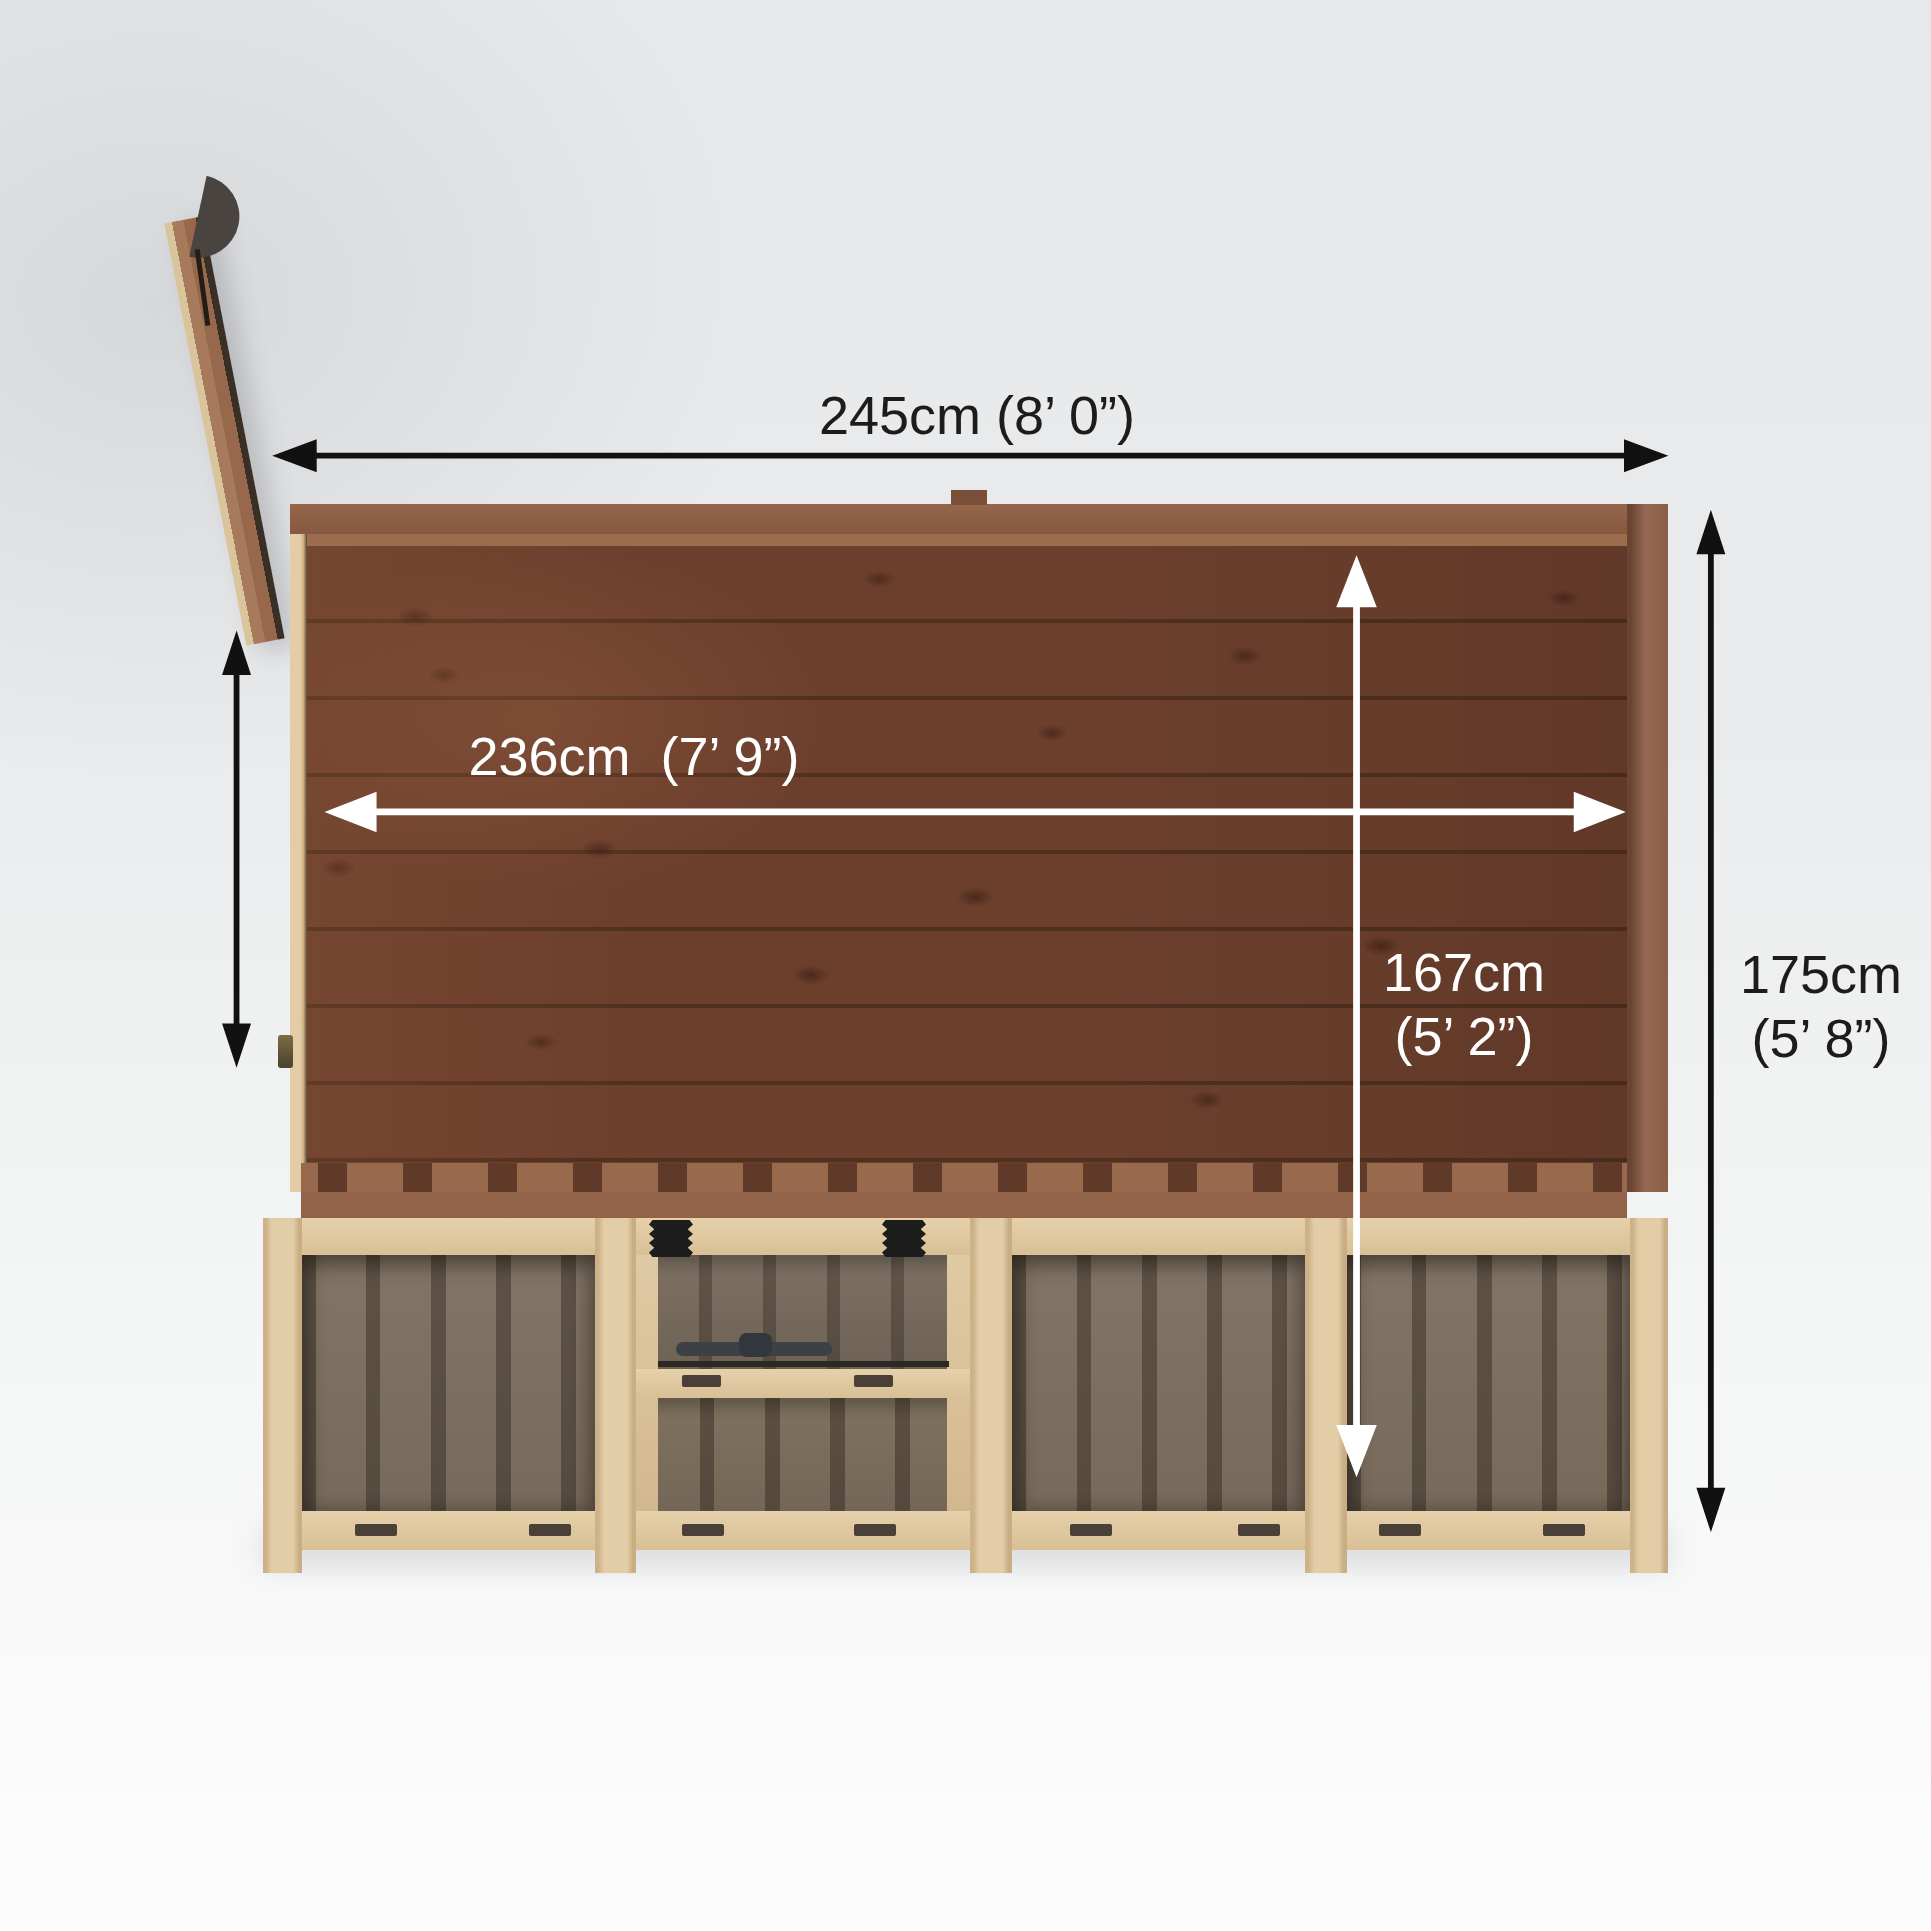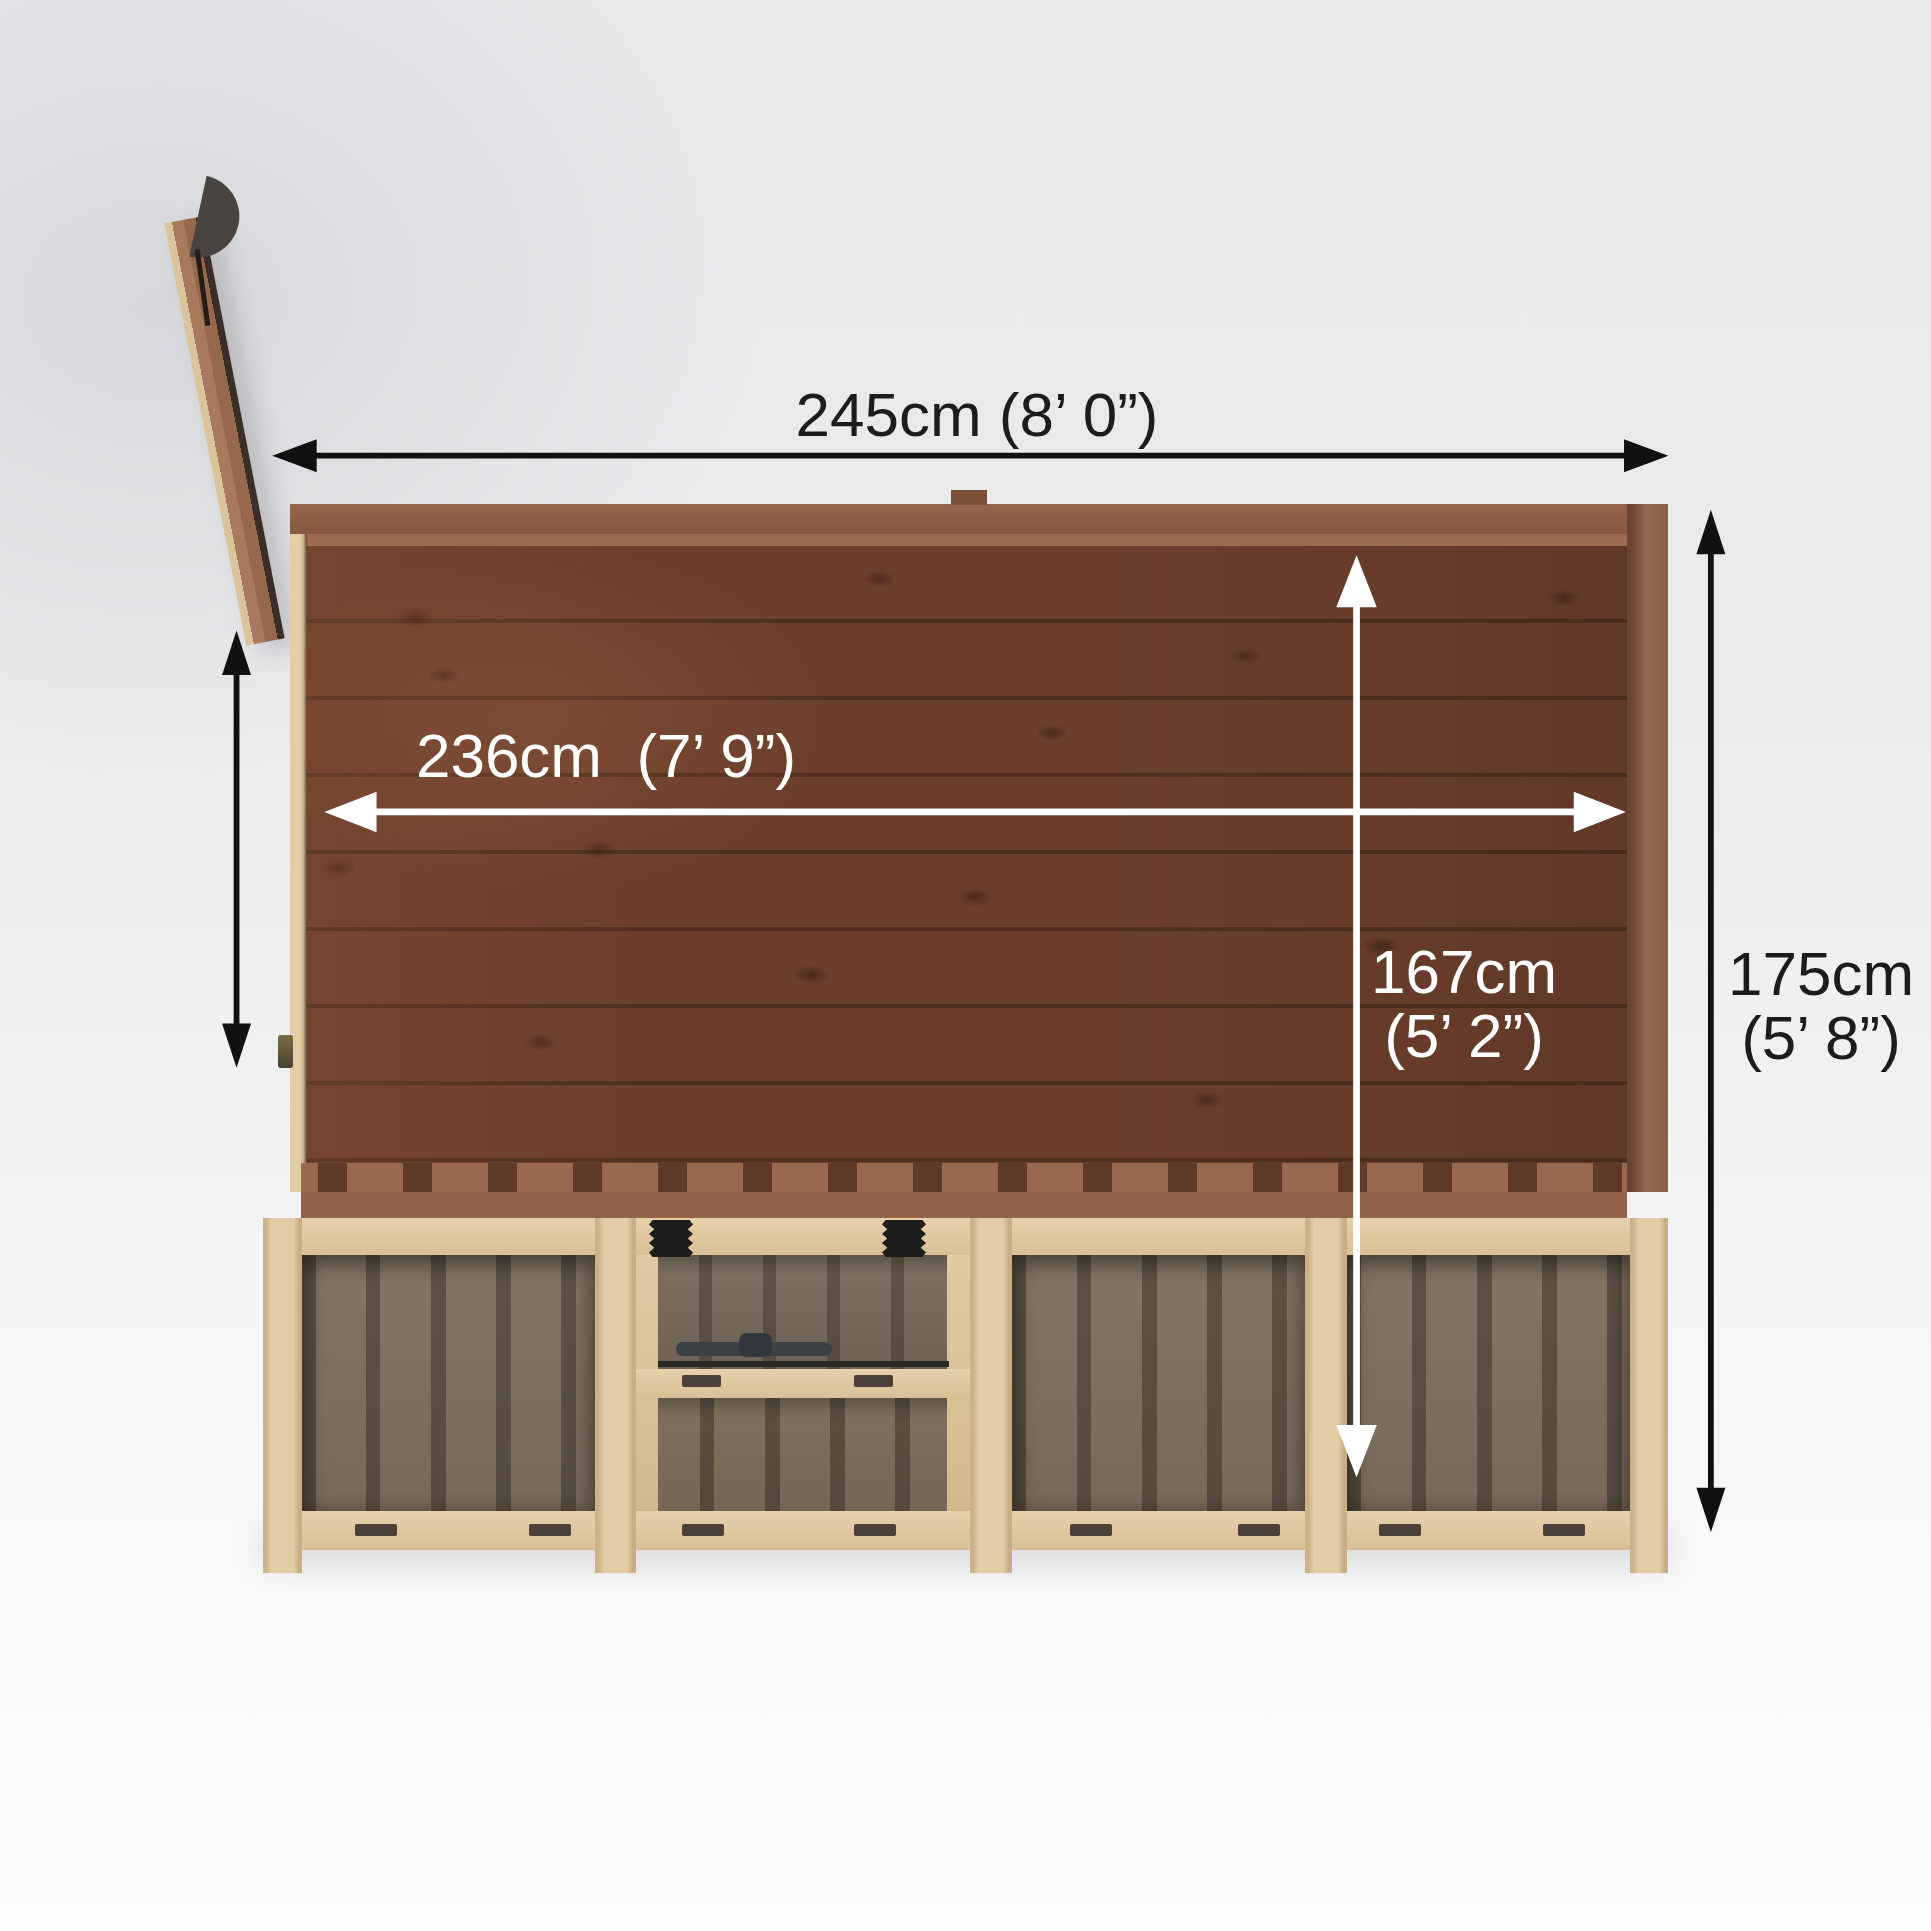--- a/index.html
+++ b/index.html
@@ -78,7 +78,7 @@
   .rail-mark{top:1375px;width:39px;height:11.6px;background:#4a4038;border-radius:1.9px;}
   
   .dim{white-space:pre;text-align:center;transform:translate(-50%,-50%);
-       font-size:62px;line-height:64px;color:#1c1c1c;}
+       font-size:54px;line-height:64px;color:#1c1c1c;}
   .dim.white{color:#ffffff;}
   svg.overlay{left:0;top:0;}
 </style>

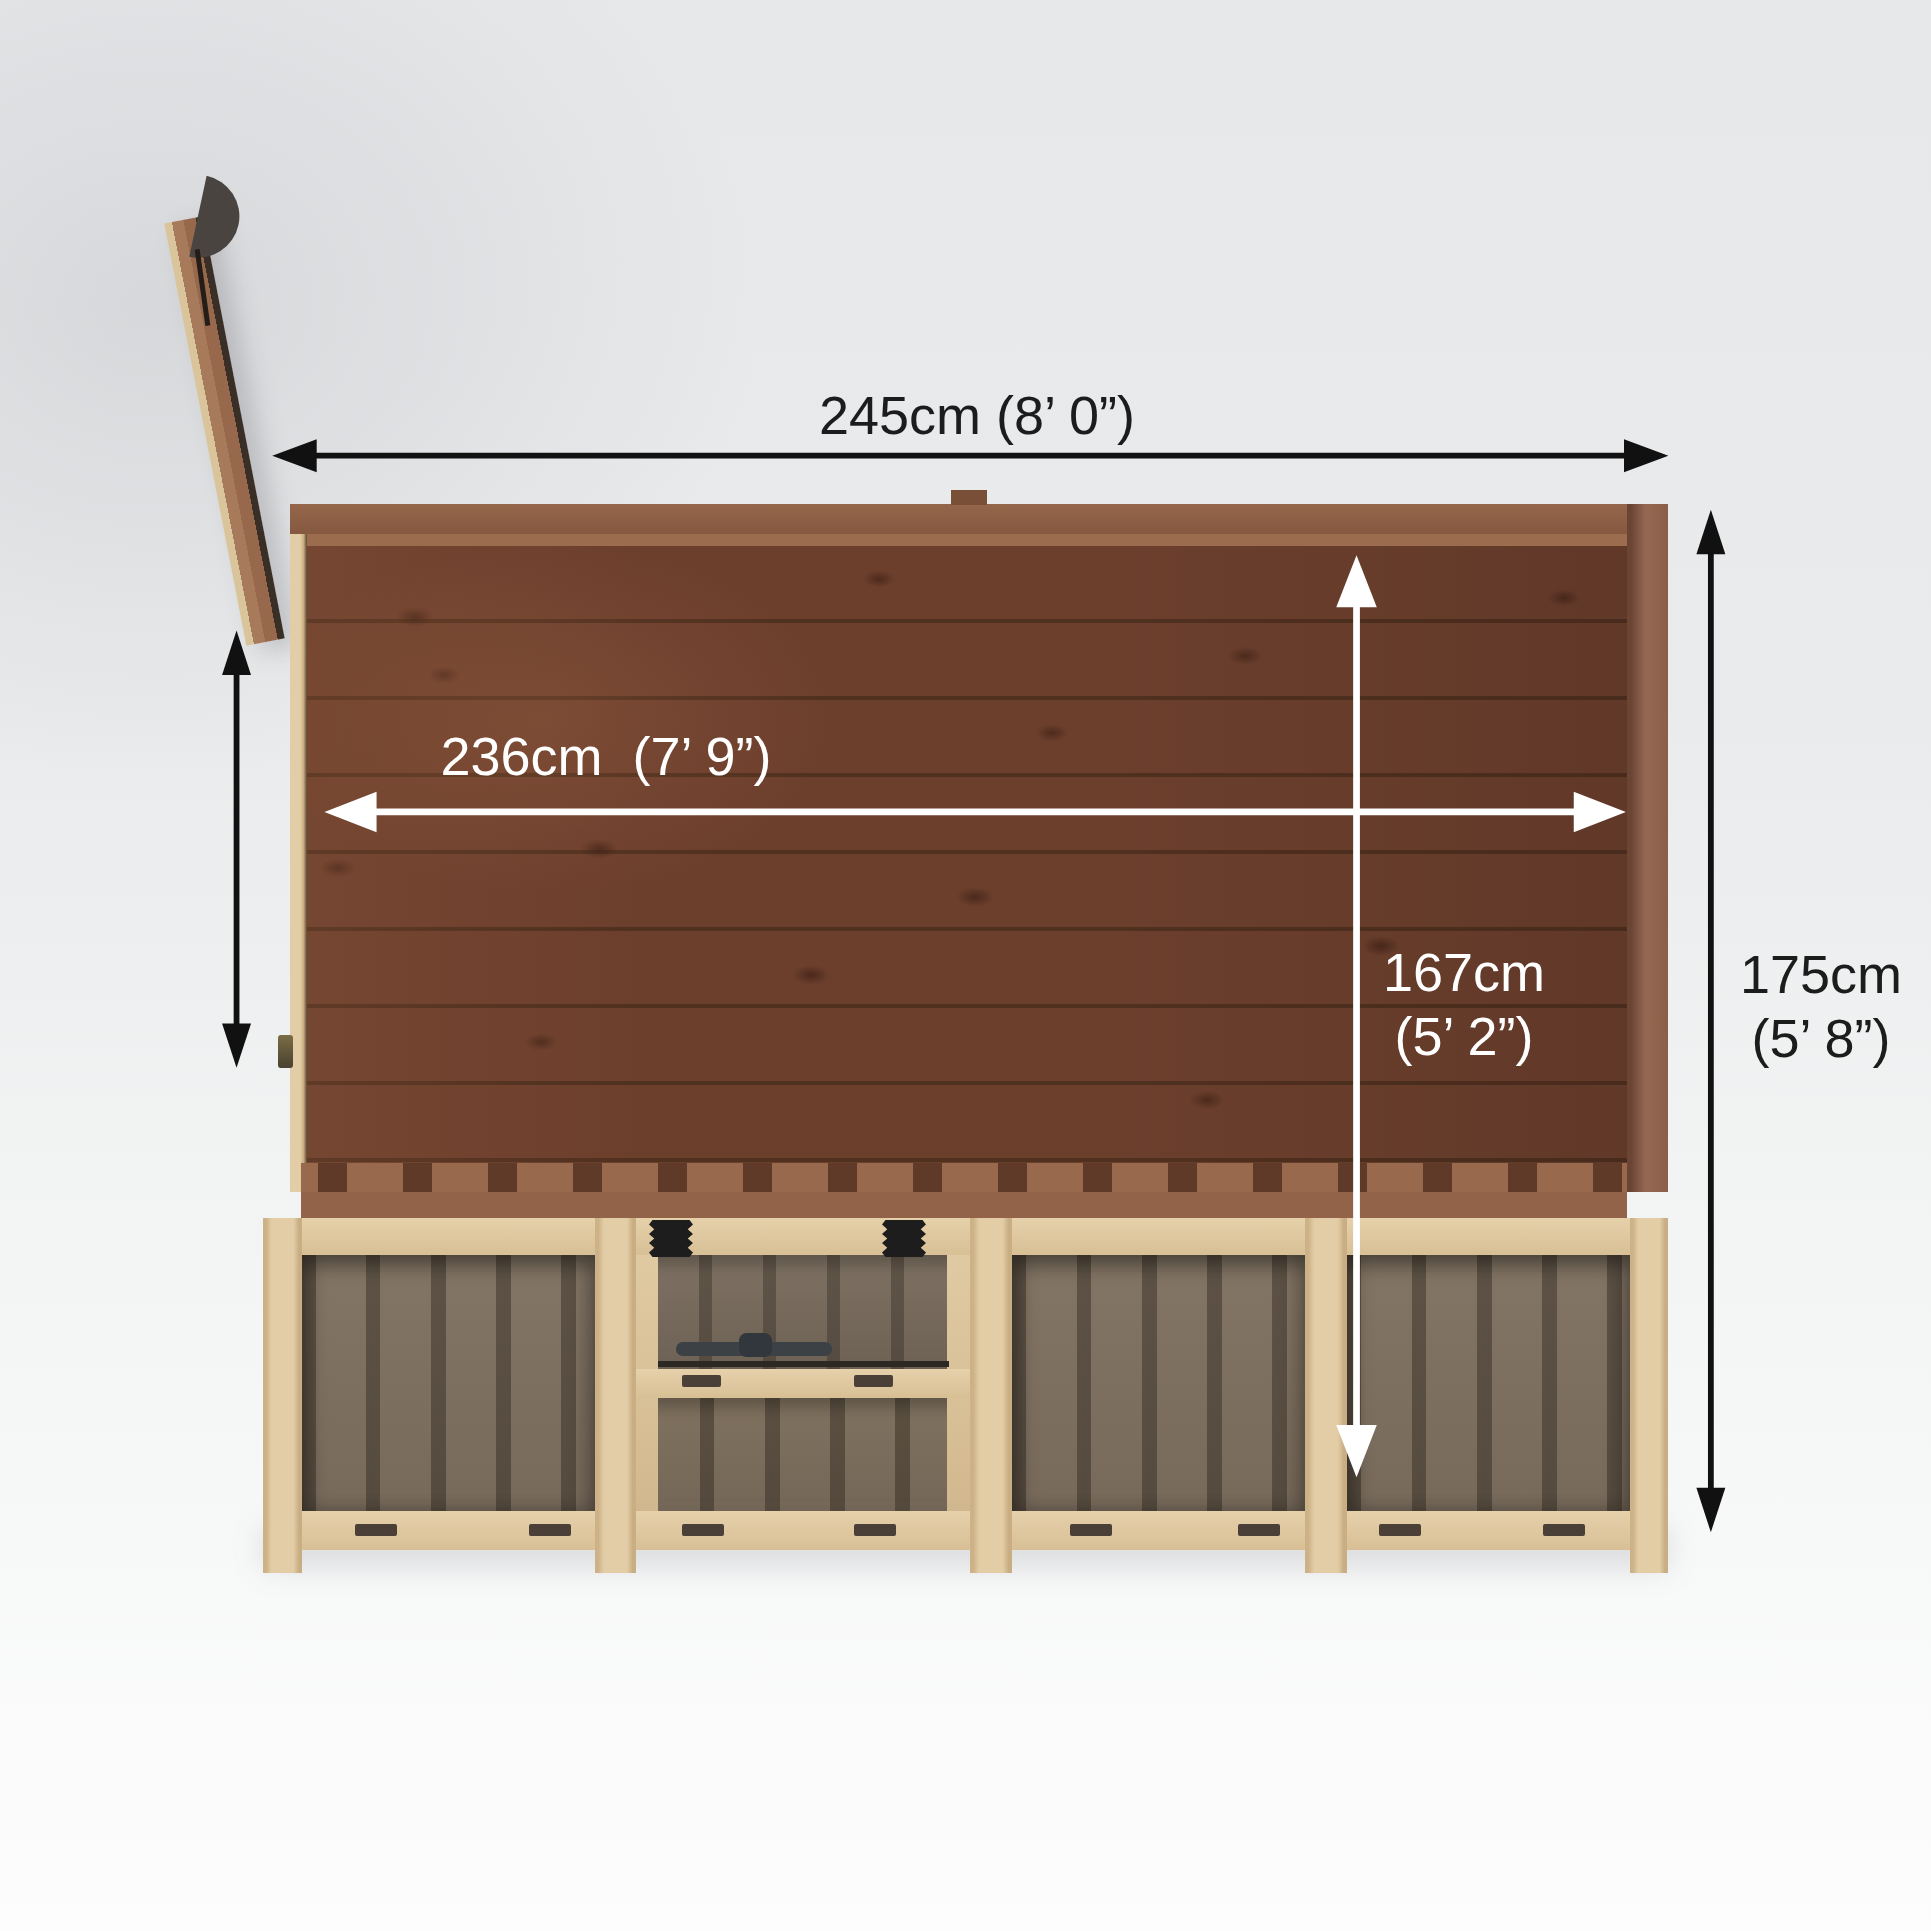--- a/index.html
+++ b/index.html
@@ -168,7 +168,7 @@
   </svg>
 
   <div class="a dim" style="left:977px;top:415px;">245cm (8’ 0”)</div>
-  <div class="a dim white" style="left:606px;top:756px;">236cm  (7’ 9”)</div>
+  <div class="a dim white" style="left:634px;top:756px;">236cm  (7’ 9”)</div>
   <div class="a dim white" style="left:1464px;top:1004px;">167cm
 (5’ 2”)</div>
   <div class="a dim" style="left:1821px;top:1006px;">175cm

